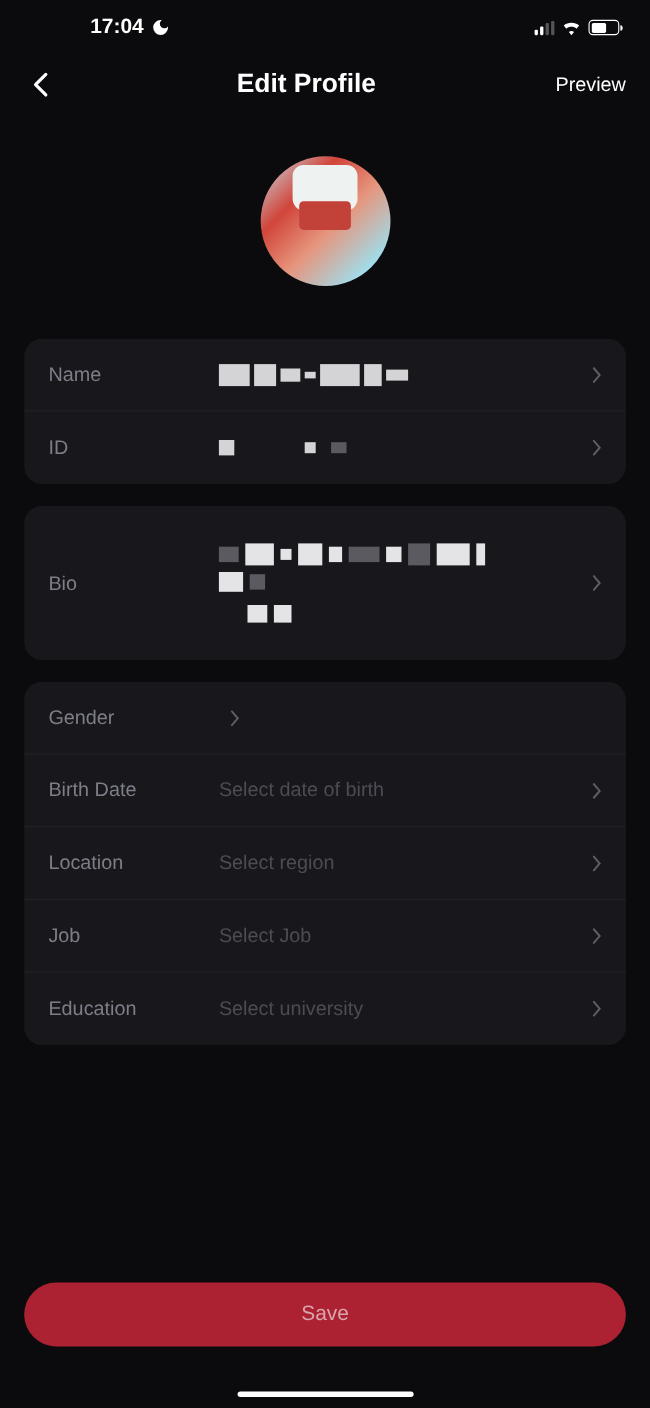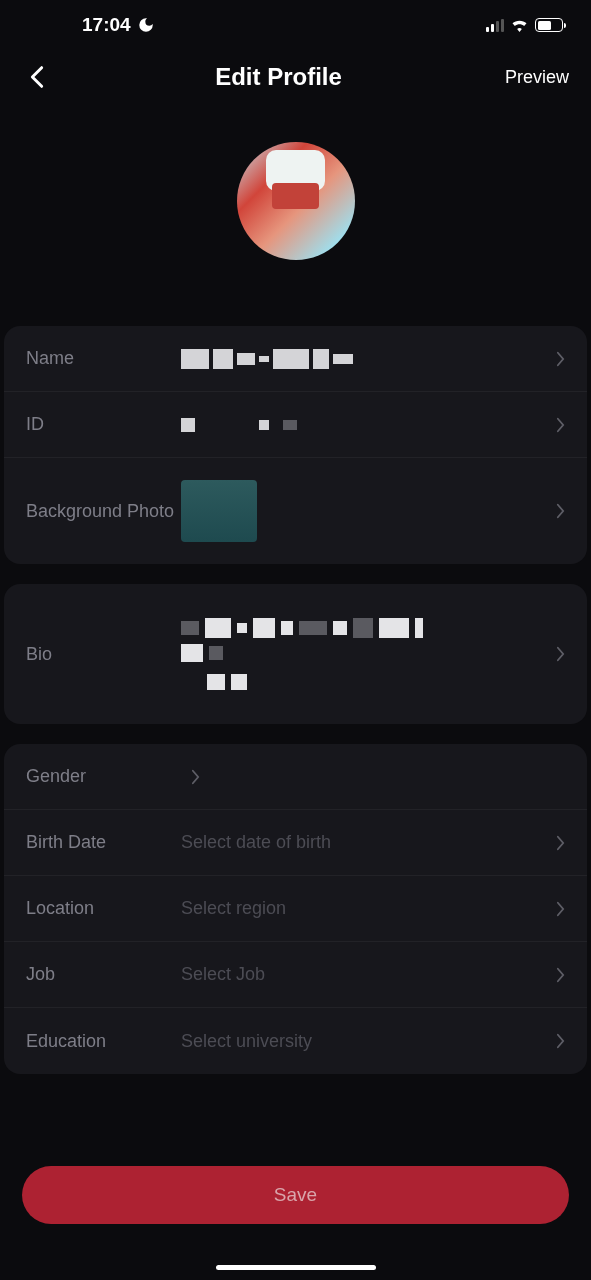--- a/index.html
+++ b/index.html
@@ -142,8 +142,7 @@
     }
     
     .content {
-      padding: 0 4px;
-      margin-top: 18px;
+      padding: 0 22px;
     }
     
     .card {

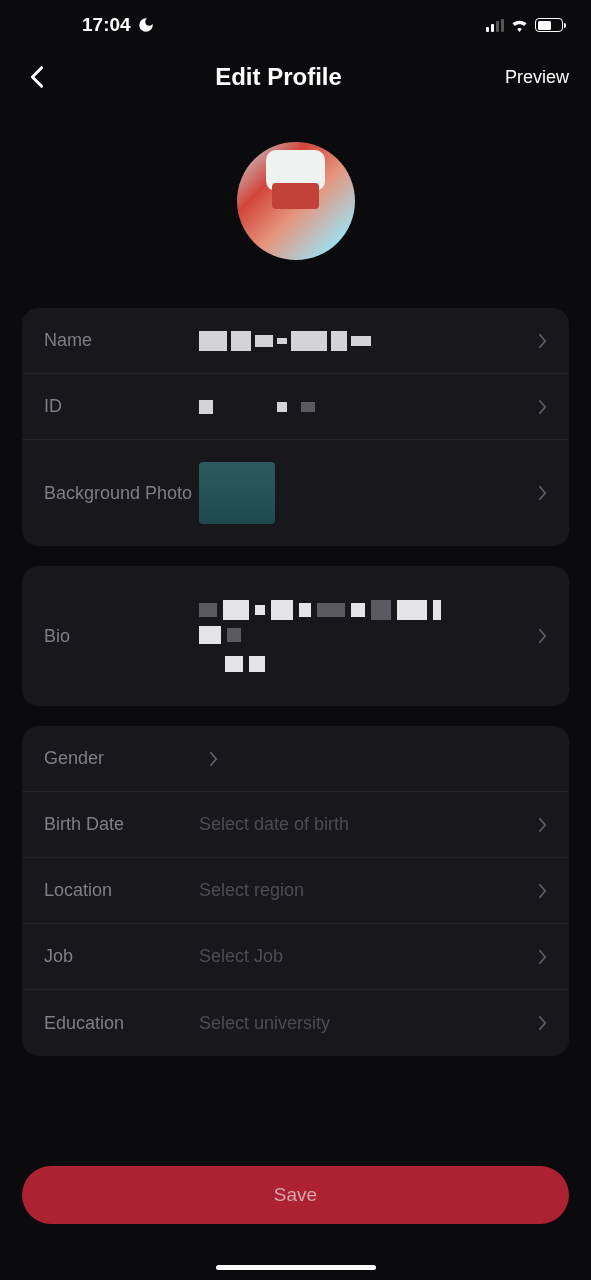--- a/index.html
+++ b/index.html
@@ -313,17 +313,6 @@
           <span style="width:10px;height:10px;margin-left:50px;"></span>
           <span style="width:14px;height:10px;background:#5a5a60;"></span>
         </div>
-      </div>
-      <div class="chevron">
-        <svg width="9" height="16" viewBox="0 0 10 18" fill="none" stroke="#5e5e66" stroke-width="2" stroke-linecap="round">
-            <polyline points="2,2 8,9 2,16"></polyline>
-          </svg>
-      </div>
-    </div>
-    <div class="row tall">
-      <div class="row-label">Background Photo</div>
-      <div class="row-value">
-        <div class="bg-photo-thumb"></div>
       </div>
       <div class="chevron">
         <svg width="9" height="16" viewBox="0 0 10 18" fill="none" stroke="#5e5e66" stroke-width="2" stroke-linecap="round">

